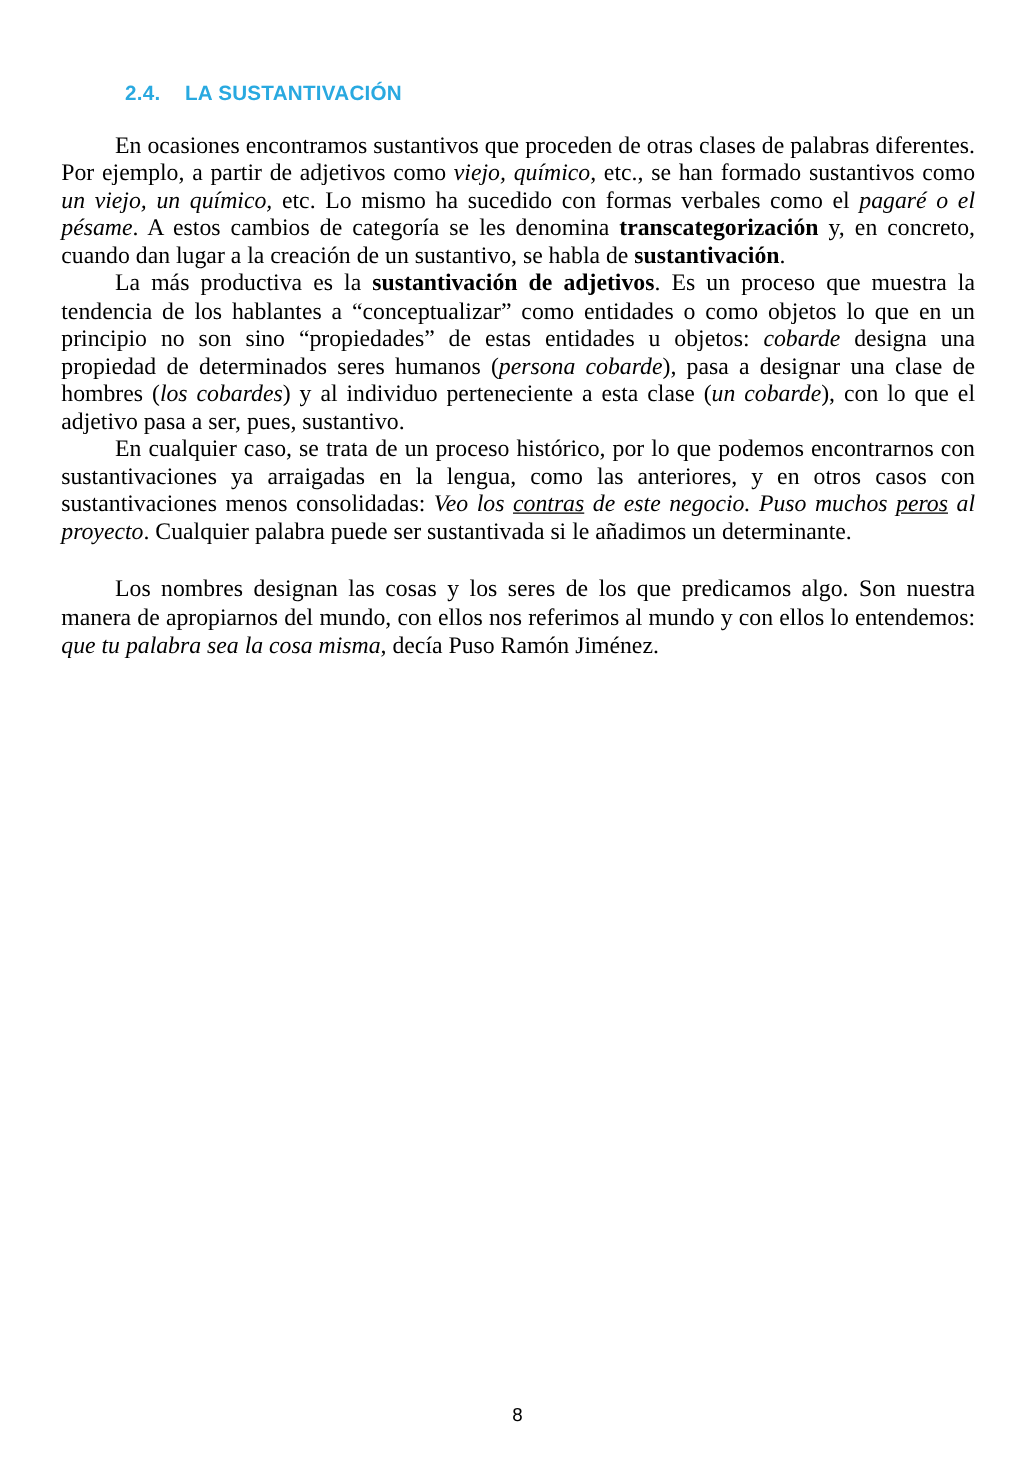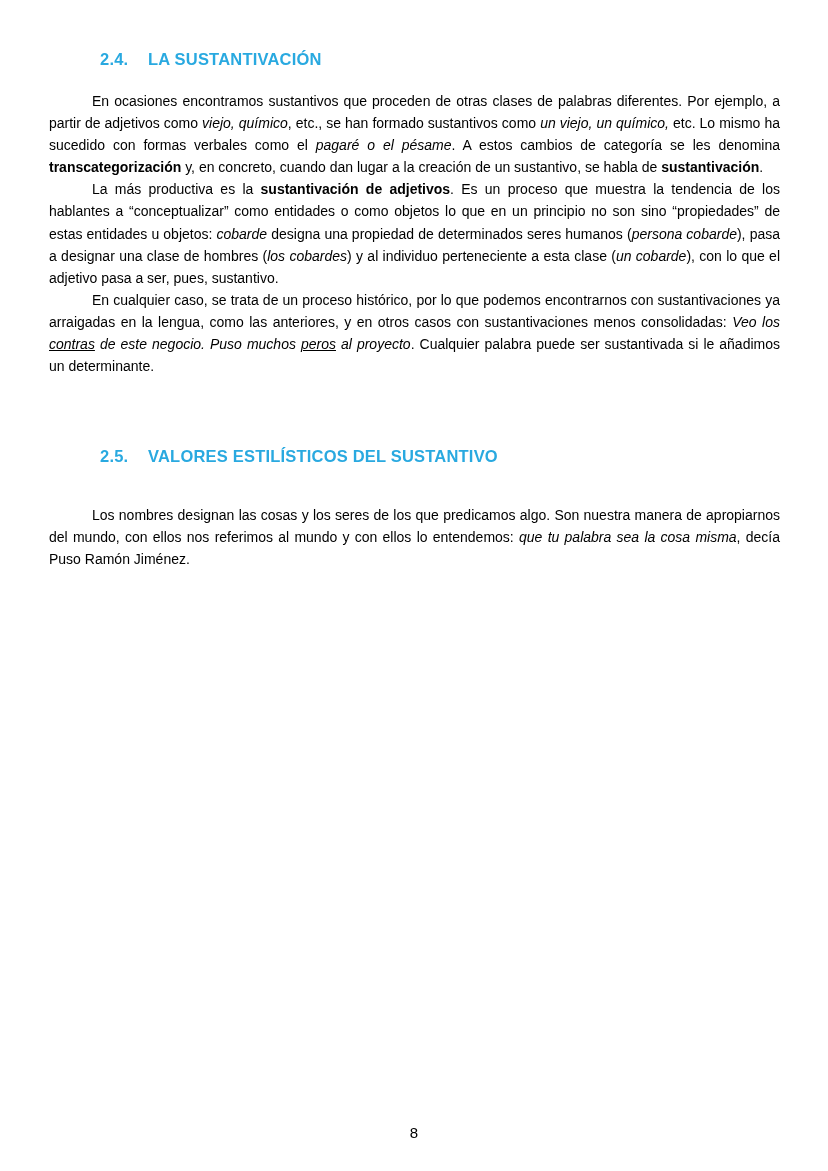--- a/index.html
+++ b/index.html
@@ -23,7 +23,7 @@
   .content {
     position: absolute;
     left: 49px;
-    top: 0;
+    top: 16px;
     width: 731px;
   }
 

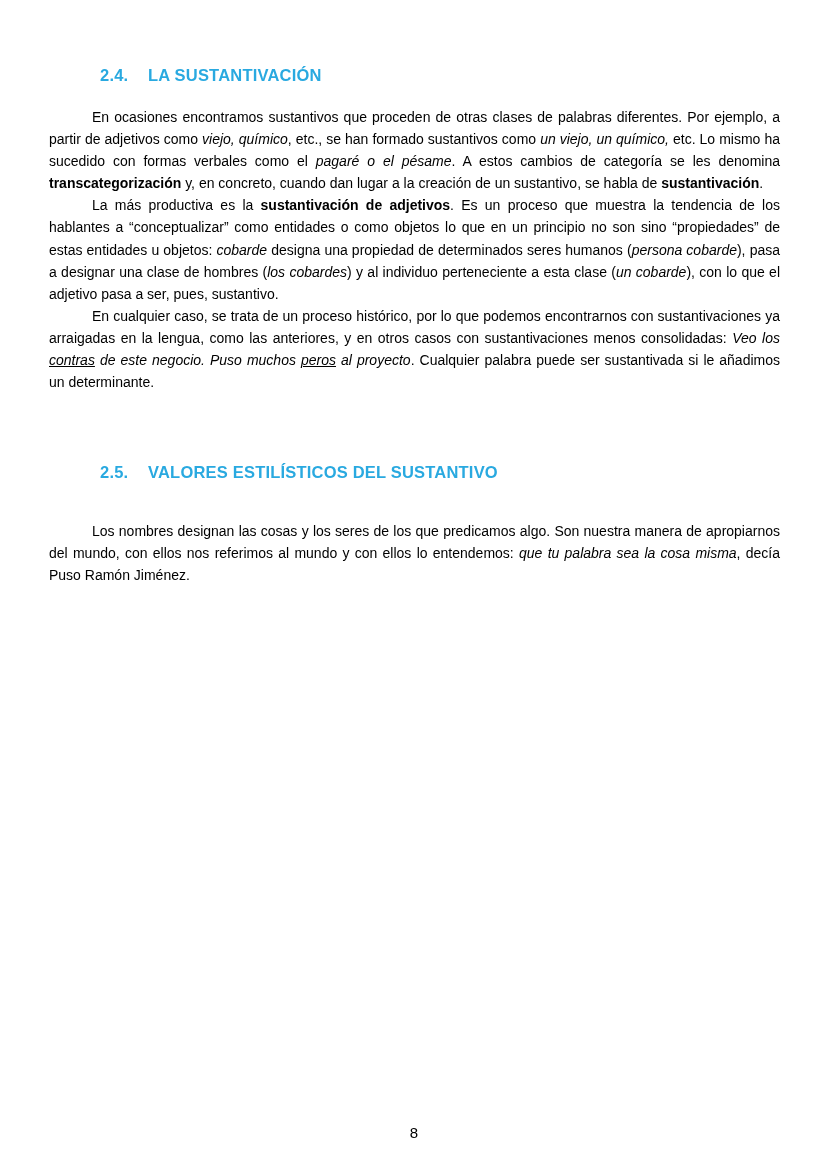--- a/index.html
+++ b/index.html
@@ -46,12 +46,13 @@
 
   
   .para {
-    font-size: 14px;
+    font-size: 19px;
     line-height: 22.1px;
     text-align: justify;
     text-justify: inter-word;
     margin: 0;
     hyphens: none;
+    font-family: Liberation Serif, serif;
   }
   .para.indent { text-indent: 43px; }
   .para.lead-space::before { content: "\00a0"; }

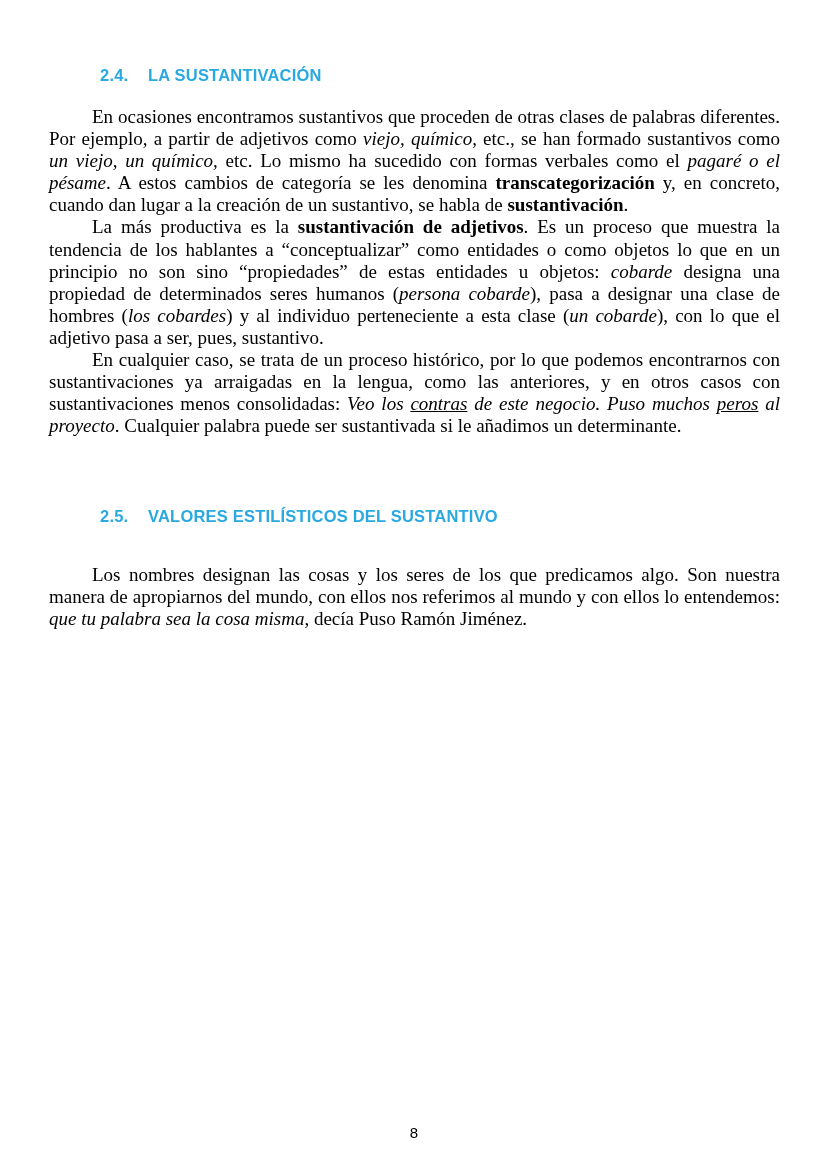--- a/index.html
+++ b/index.html
@@ -94,10 +94,6 @@
 
     <p class="para indent"><span>En cualquier caso, se trata de un proceso histórico, por lo que podemos encontrarnos con sustantivaciones ya arraigadas en la lengua, como las anteriores, y en otros casos con sustantivaciones menos consolidadas: </span><i>Veo los </i><i class="ul">contras</i><i> de este negocio. Puso muchos </i><i class="ul">peros</i><i> al proyecto</i><span>. Cualquier palabra puede ser sustantivada si le añadimos un determinante.</span></p>
 
-    <h2 class="heading" id="h-valores">
-      <span class="num">2.5.</span>
-      <span>VALORES ESTILÍSTICOS DEL SUSTANTIVO</span>
-    </h2>
 
     <div class="gap-md"></div>
 

